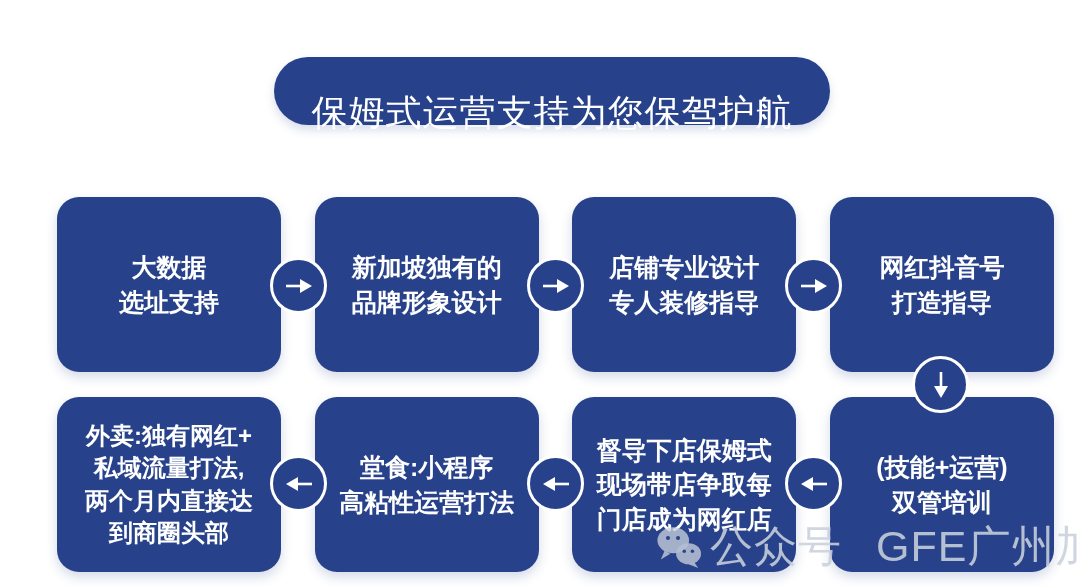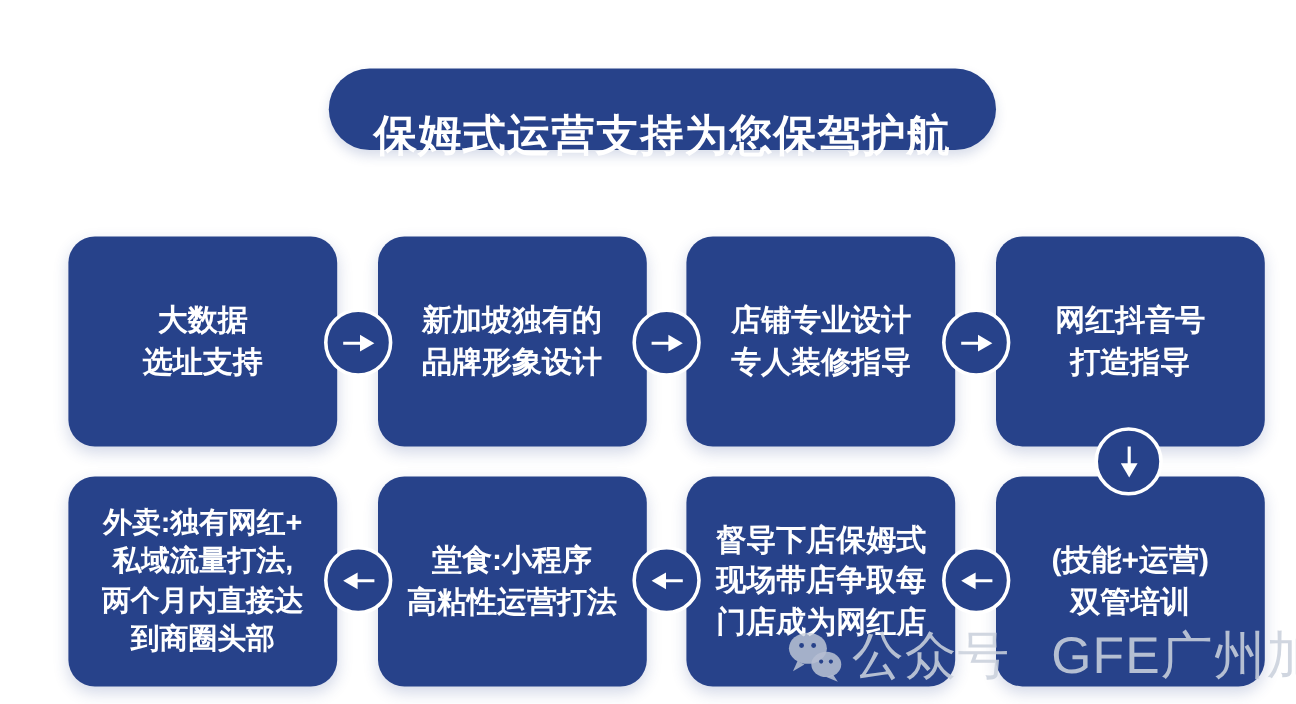--- a/index.html
+++ b/index.html
@@ -32,7 +32,7 @@
   .title-pill .title-text {
     color: #ffffff;
     font-size: 36px;
-    font-weight: 700;
+    font-weight: 400;
     letter-spacing: 1px;
     white-space: nowrap;
     margin-top: 44px;

